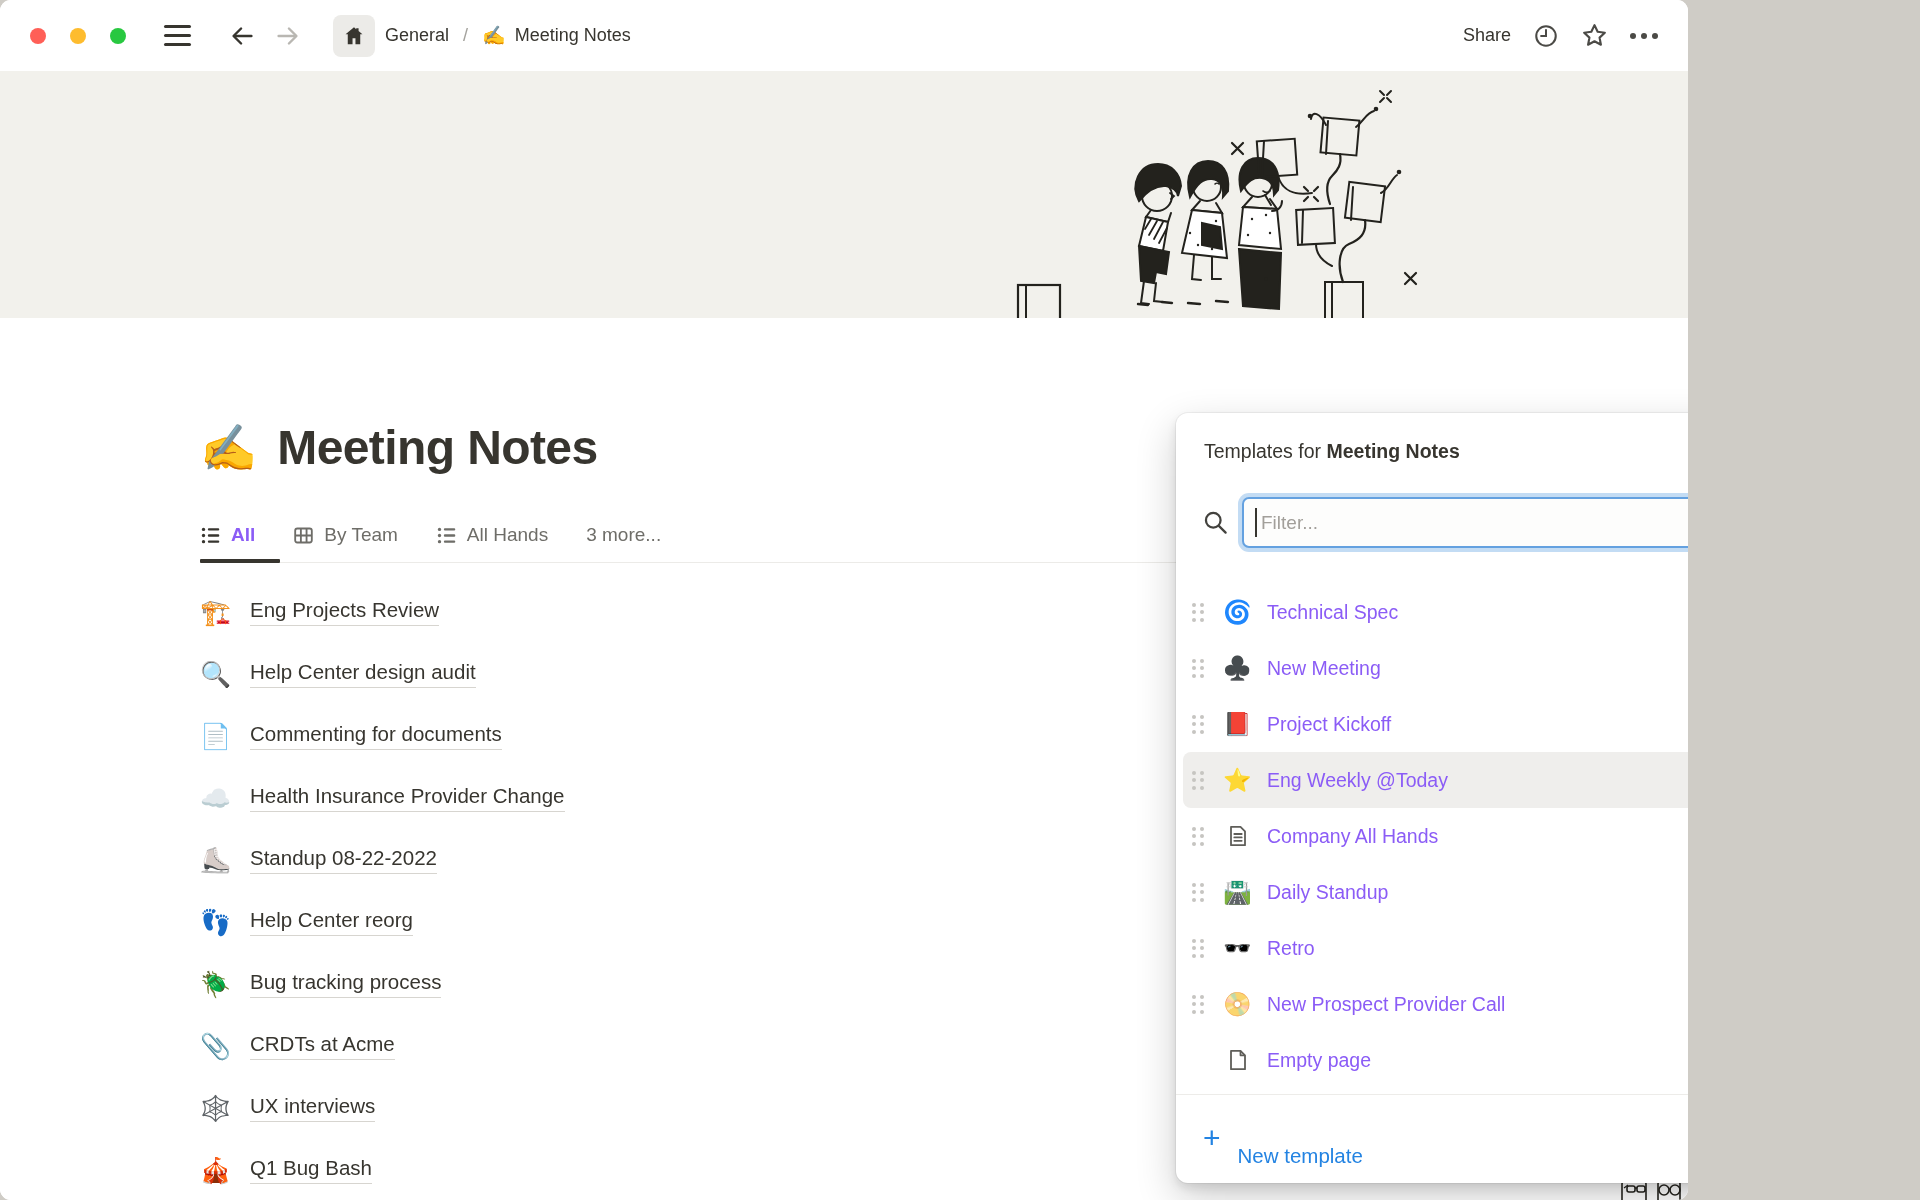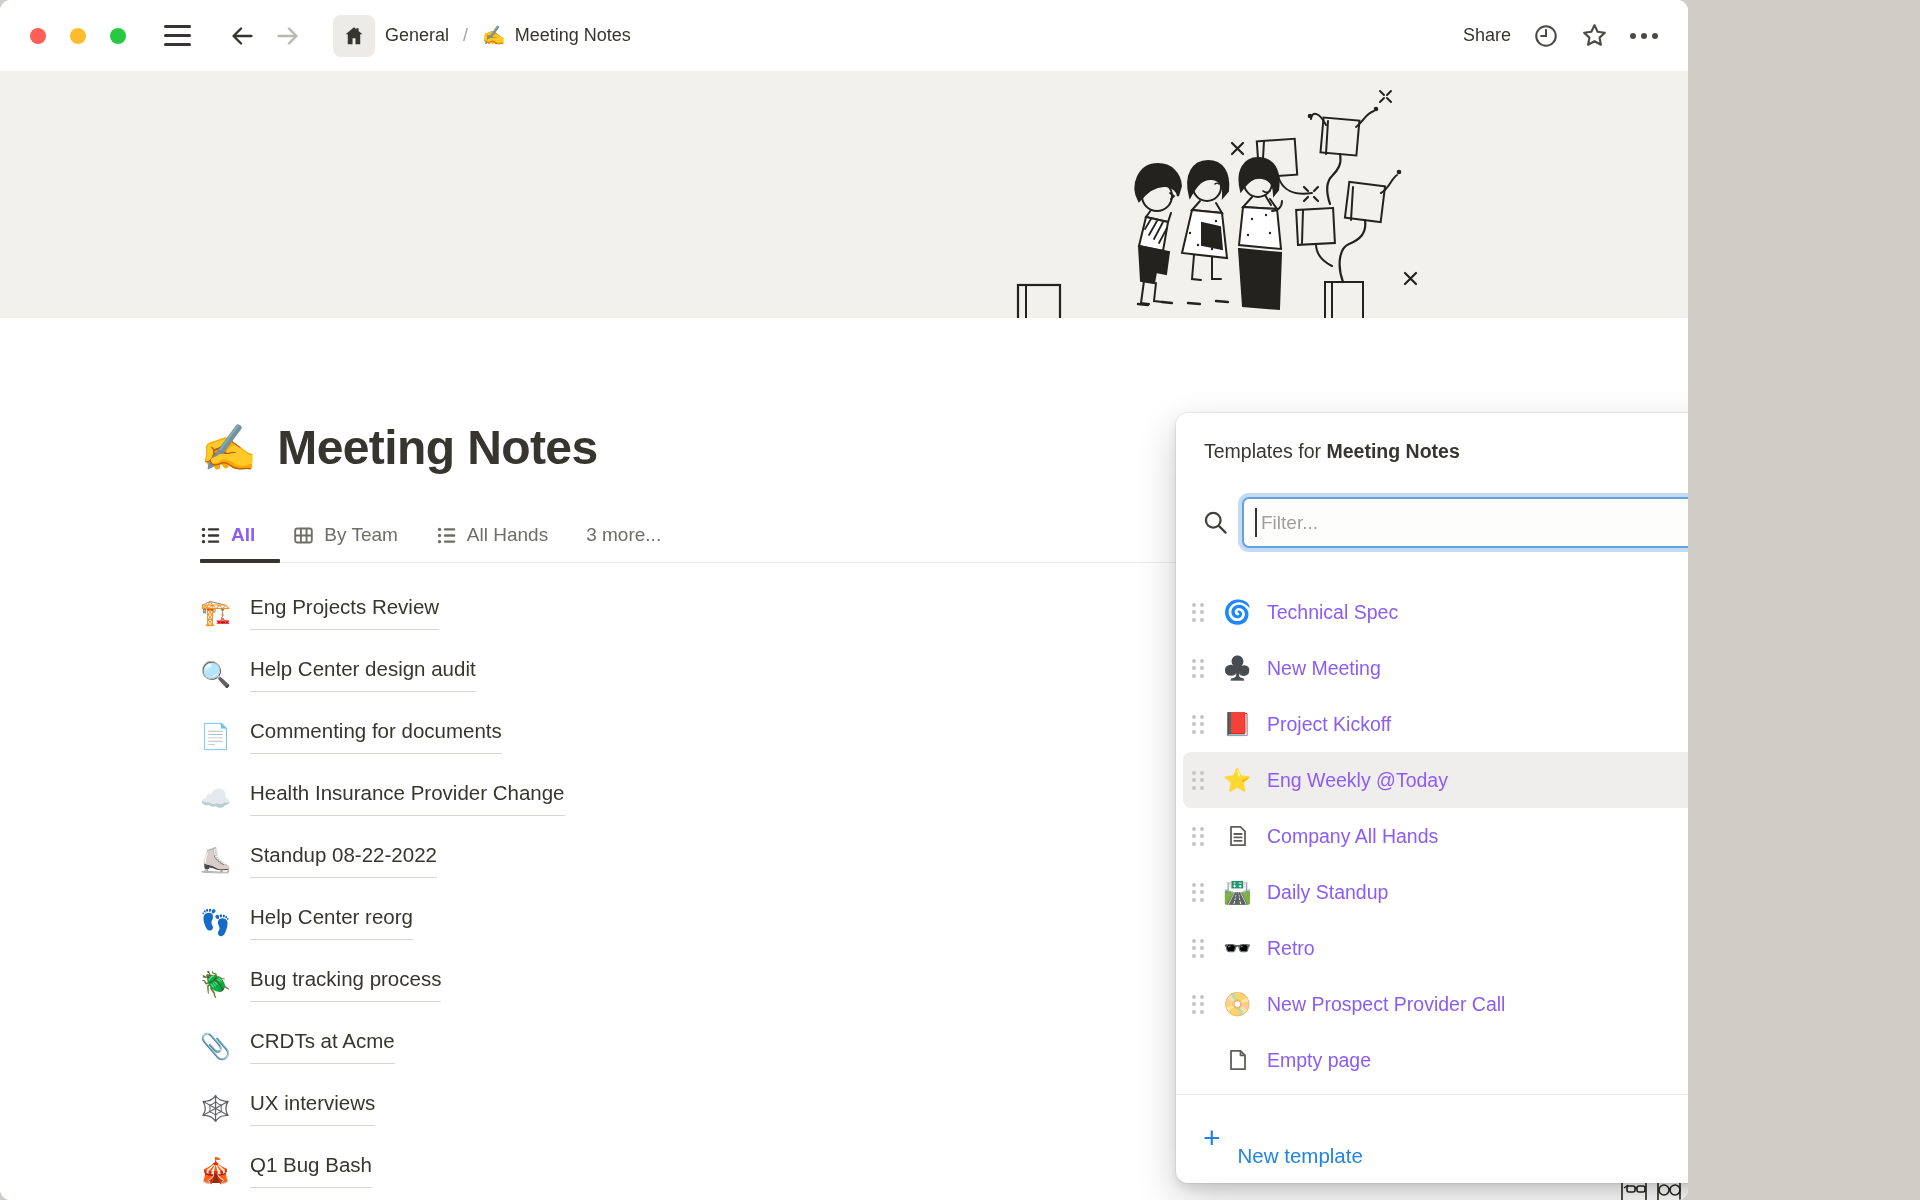--- a/index.html
+++ b/index.html
@@ -42,7 +42,7 @@
   .page-list { margin-top:18px; }
   .page-item { display:flex; align-items:center; height:62px; cursor:pointer; }
   .pi-emoji { width:38px; font-size:25px; margin-right:12px; text-align:left; line-height:1; }
-  .pi-title { font-size:20.5px; color:#37352F; border-bottom:1.5px solid #D7D5D0; padding-bottom:10px; }
+  .pi-title { font-size:20.5px; color:#37352F; border-bottom:1.5px solid #D7D5D0; padding-bottom:3px; }
 
   
   .popup { position:absolute; left:1176px; top:413px; width:710px; height:770px; background:#fff; border-radius:12px; z-index:10;

